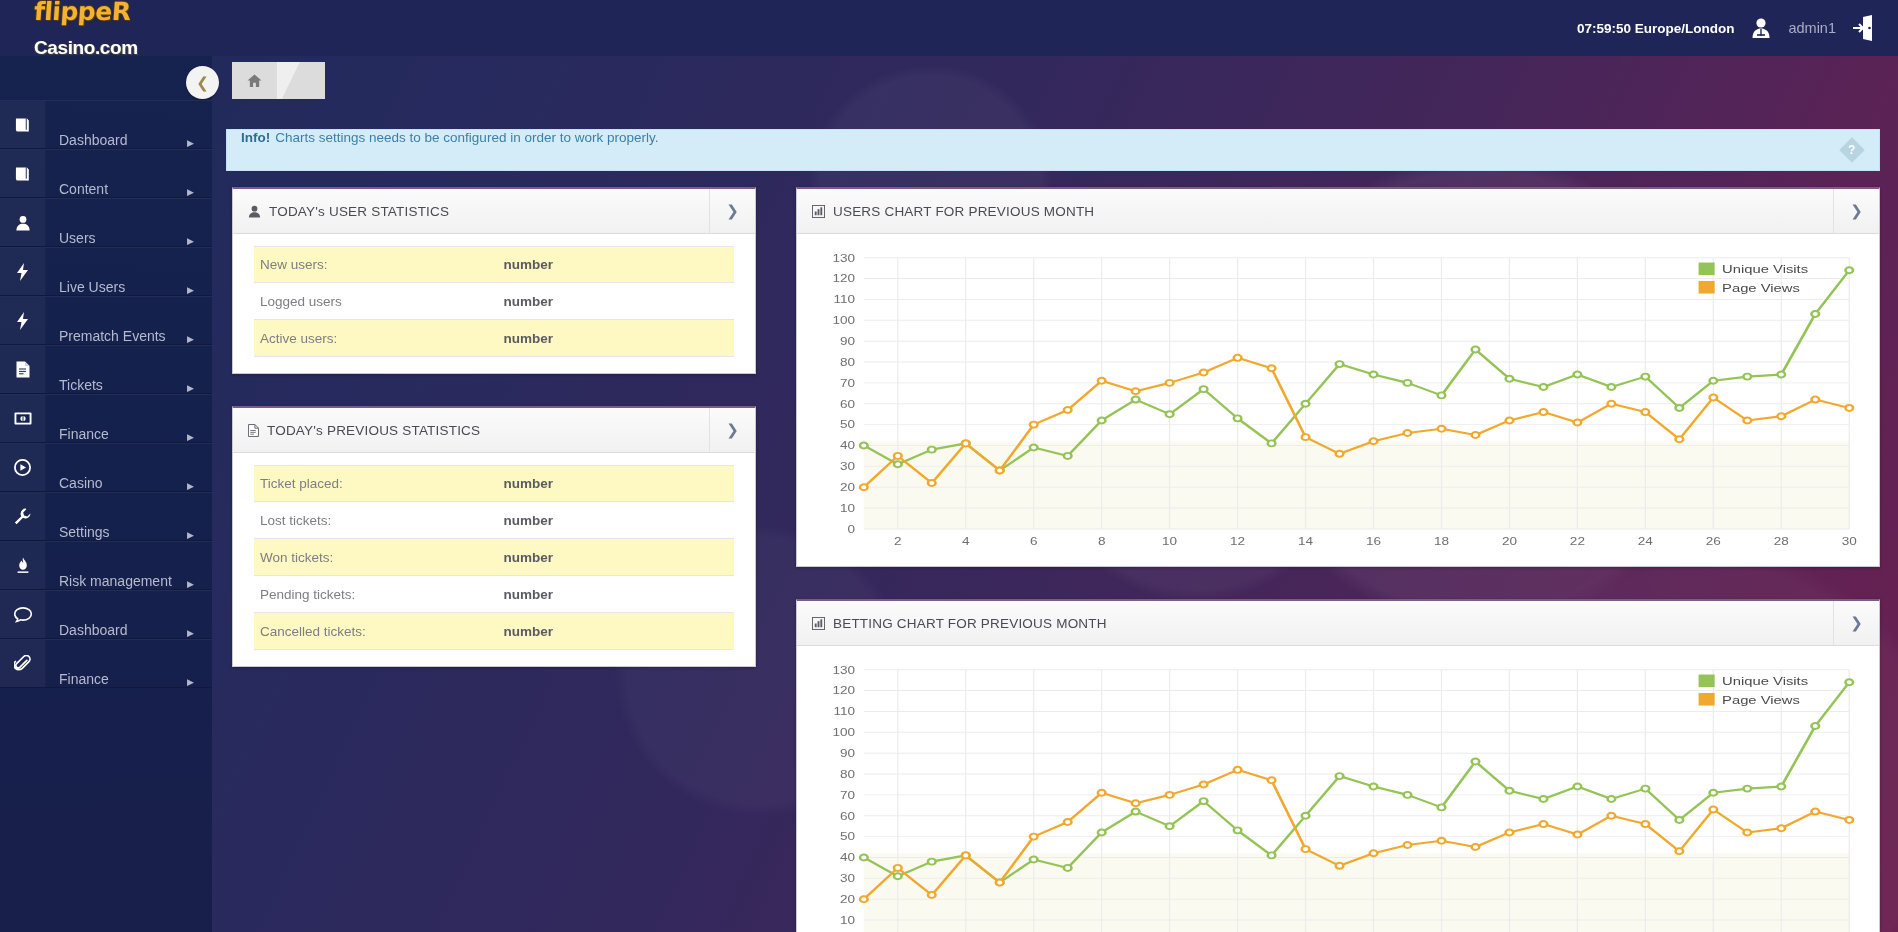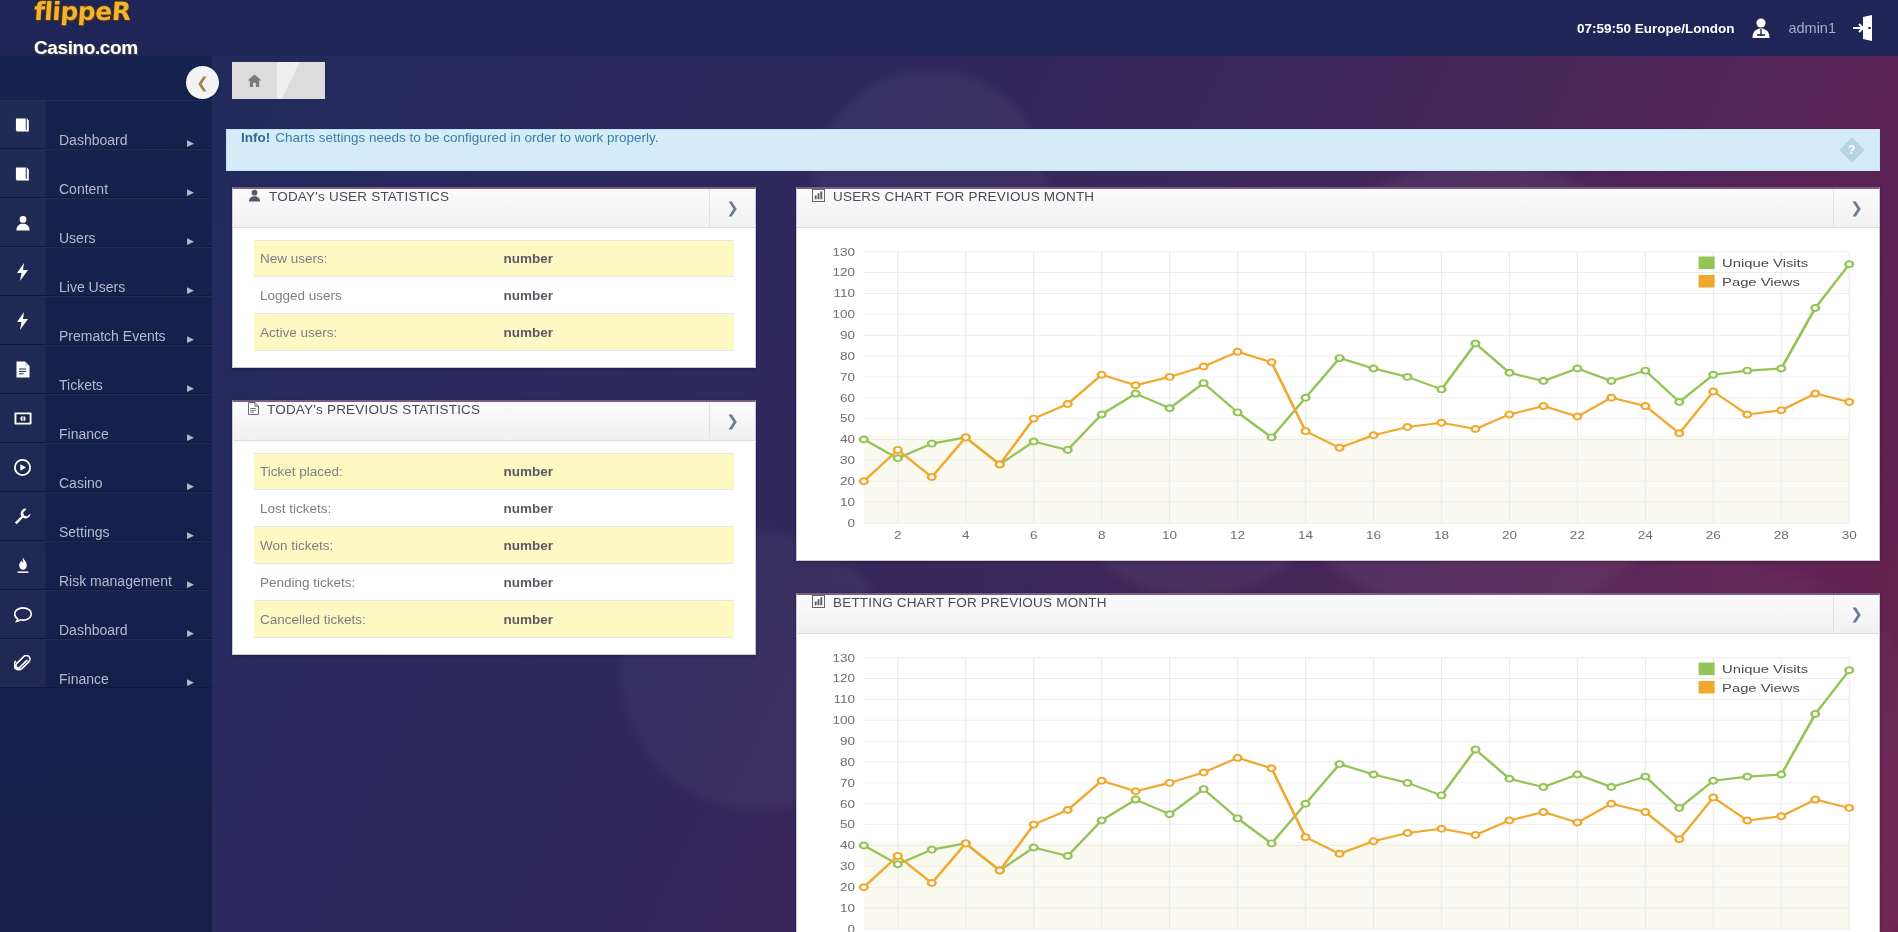--- a/index.html
+++ b/index.html
@@ -148,7 +148,7 @@
     margin-bottom: 32px;
   }
   .panel-head {
-    height: 39px; display: flex; 
+    height: 45px; display: flex; align-items: center;
     background: linear-gradient(180deg, #fbfbfb 0%, #f1f1f1 100%);
     border-bottom: 1px solid #dcdcdc;
     padding-left: 15px;

